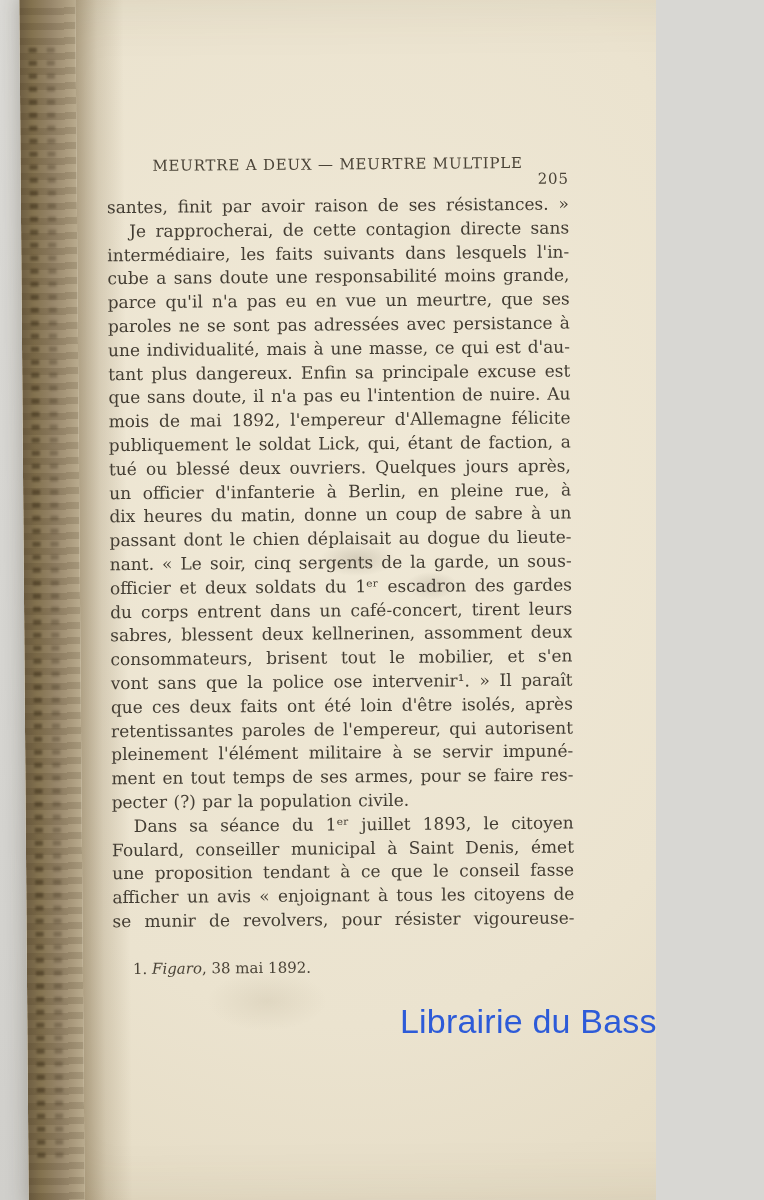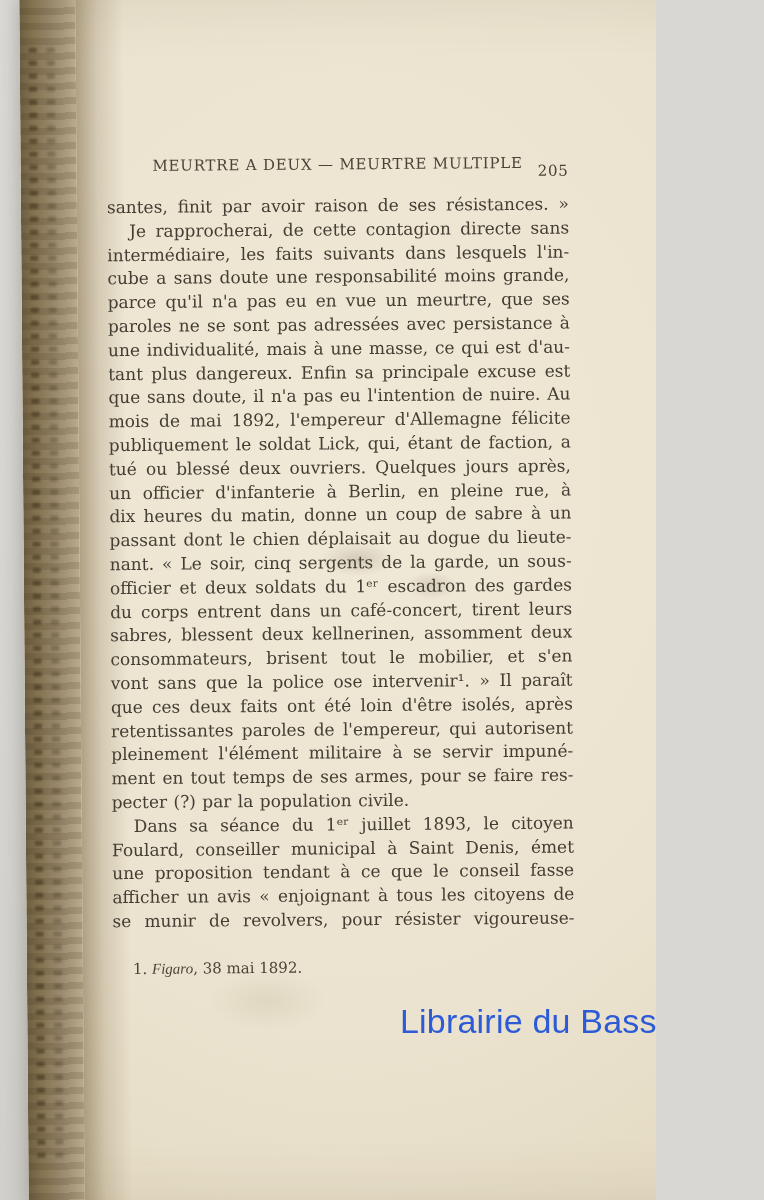--- a/index.html
+++ b/index.html
@@ -108,7 +108,7 @@
   }
   .page-number {
     position: absolute;
-    right: 0; top: 8px;
+    right: 0; top: 16px;
   }
   .body-text {
     margin-top: 19px;

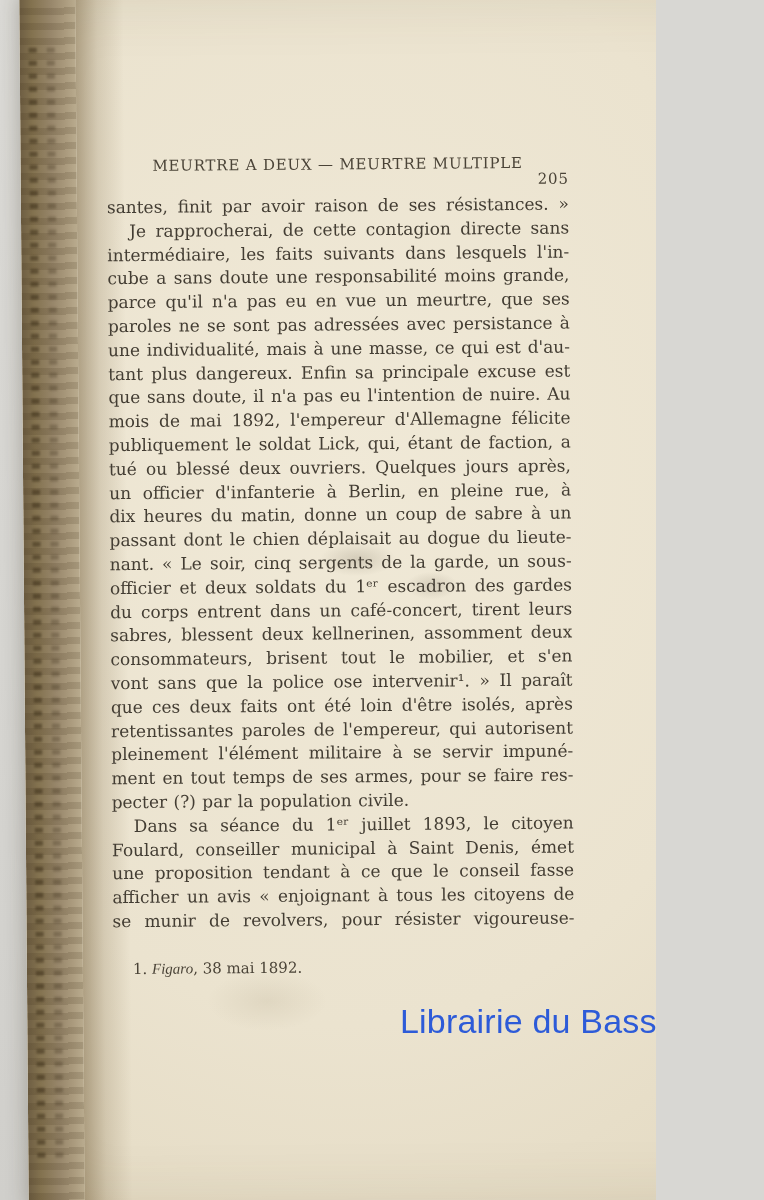--- a/index.html
+++ b/index.html
@@ -133,7 +133,7 @@
     text-indent: 20px;
     color: #4a4337;
   }
-  .footnote .italic { font-style: italic; font-family: Liberation Serif, serif; }
+  .footnote .italic { font-style: italic; }
   
   .watermark {
     position: absolute;

